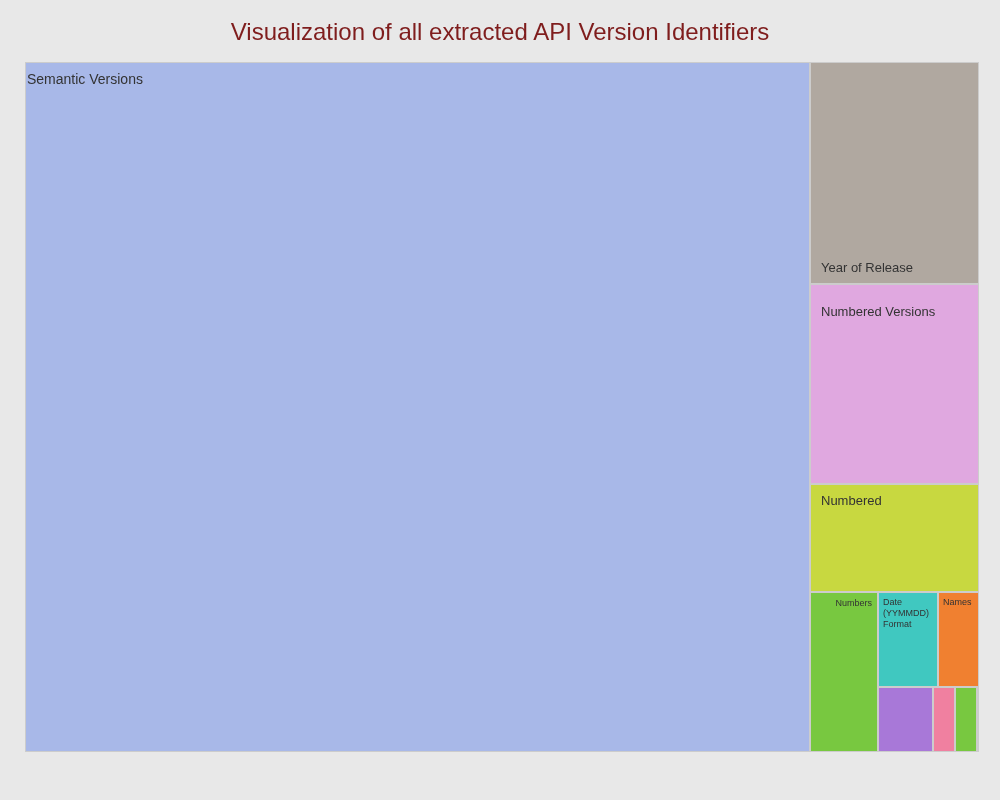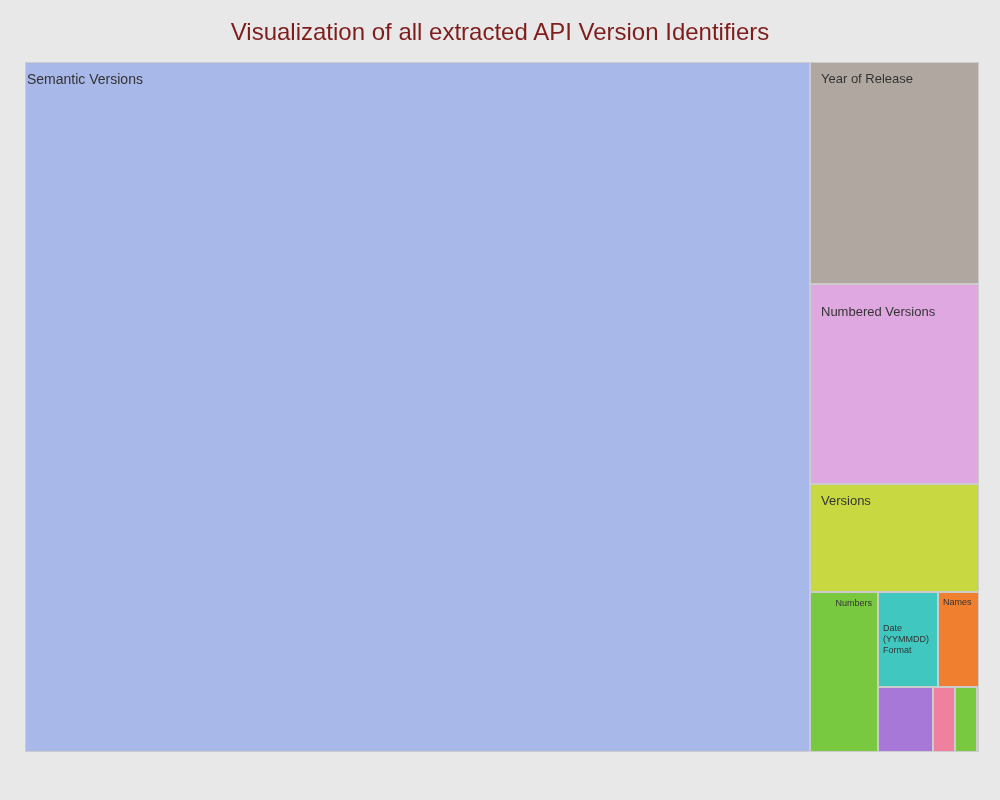--- a/index.html
+++ b/index.html
@@ -56,7 +56,7 @@
       background: #b0a8a0;
       height: 222px;
       display: flex;
-      align-items: flex-start;
+      align-items: flex-end;
       justify-content: flex-start;
       padding: 8px 10px;
       border: 1px solid #ccc;

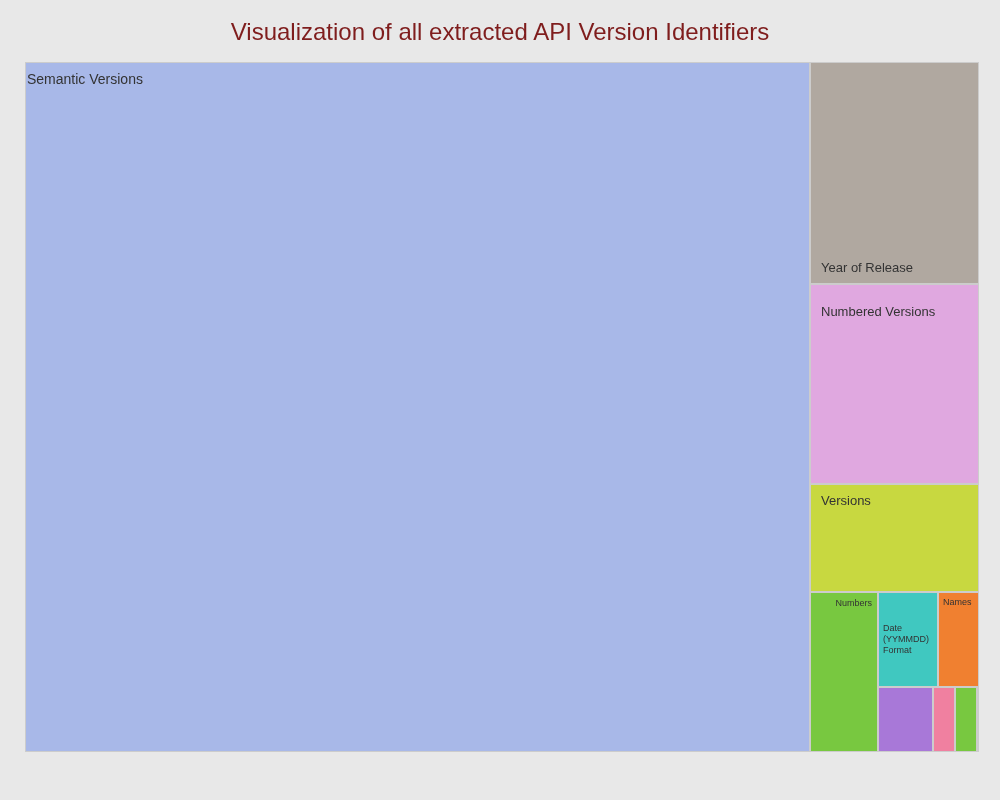--- a/index.html
+++ b/index.html
@@ -186,7 +186,7 @@
     </div>
 
     <div class="undefined-block">
-      <span class="block-label">Versions</span>
+      <span class="block-label">Numbered</span>
     </div>
 
     <div class="bottom-row">

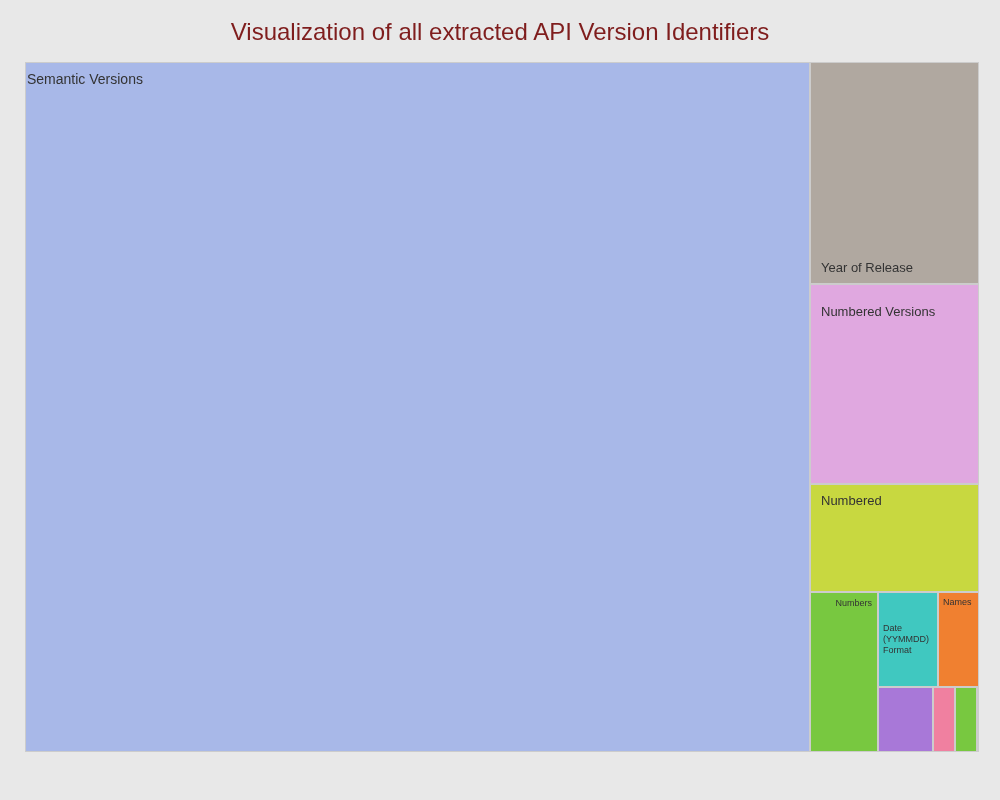--- a/index.html
+++ b/index.html
@@ -107,7 +107,7 @@
       background: #40c8c0;
       flex: 0 0 60px;
       display: flex;
-      align-items: center;
+      align-items: flex-start;
       justify-content: flex-start;
       padding: 4px 4px;
       border: 1px solid #ccc;

